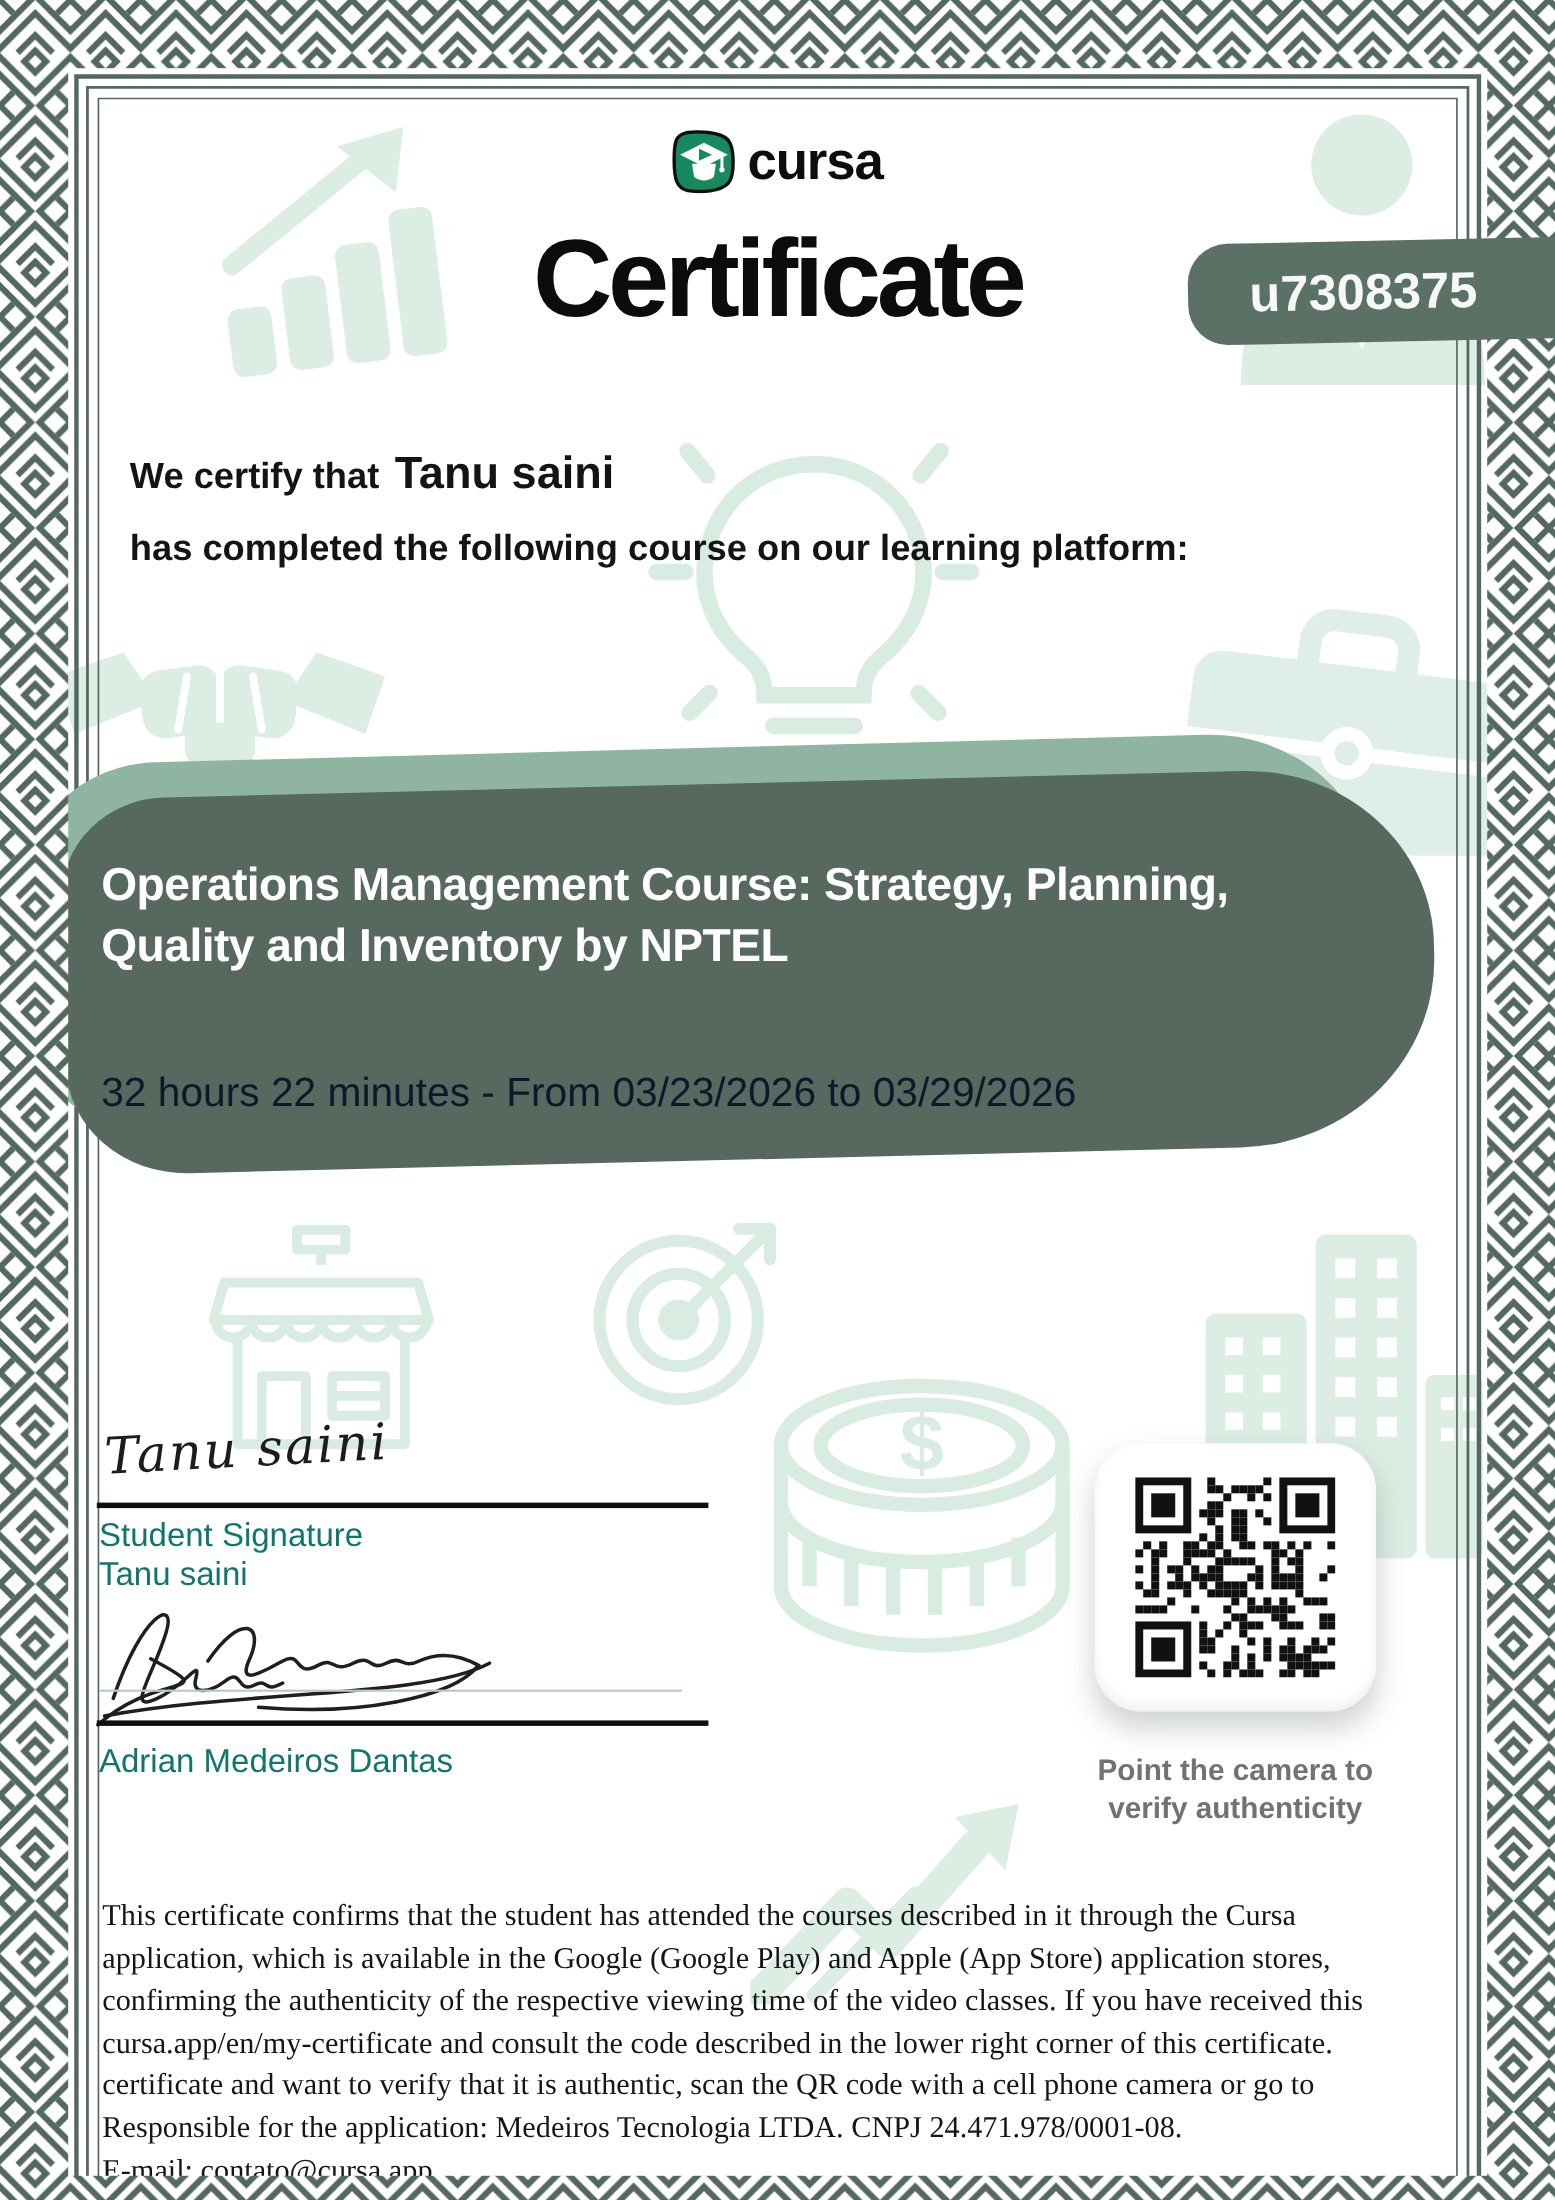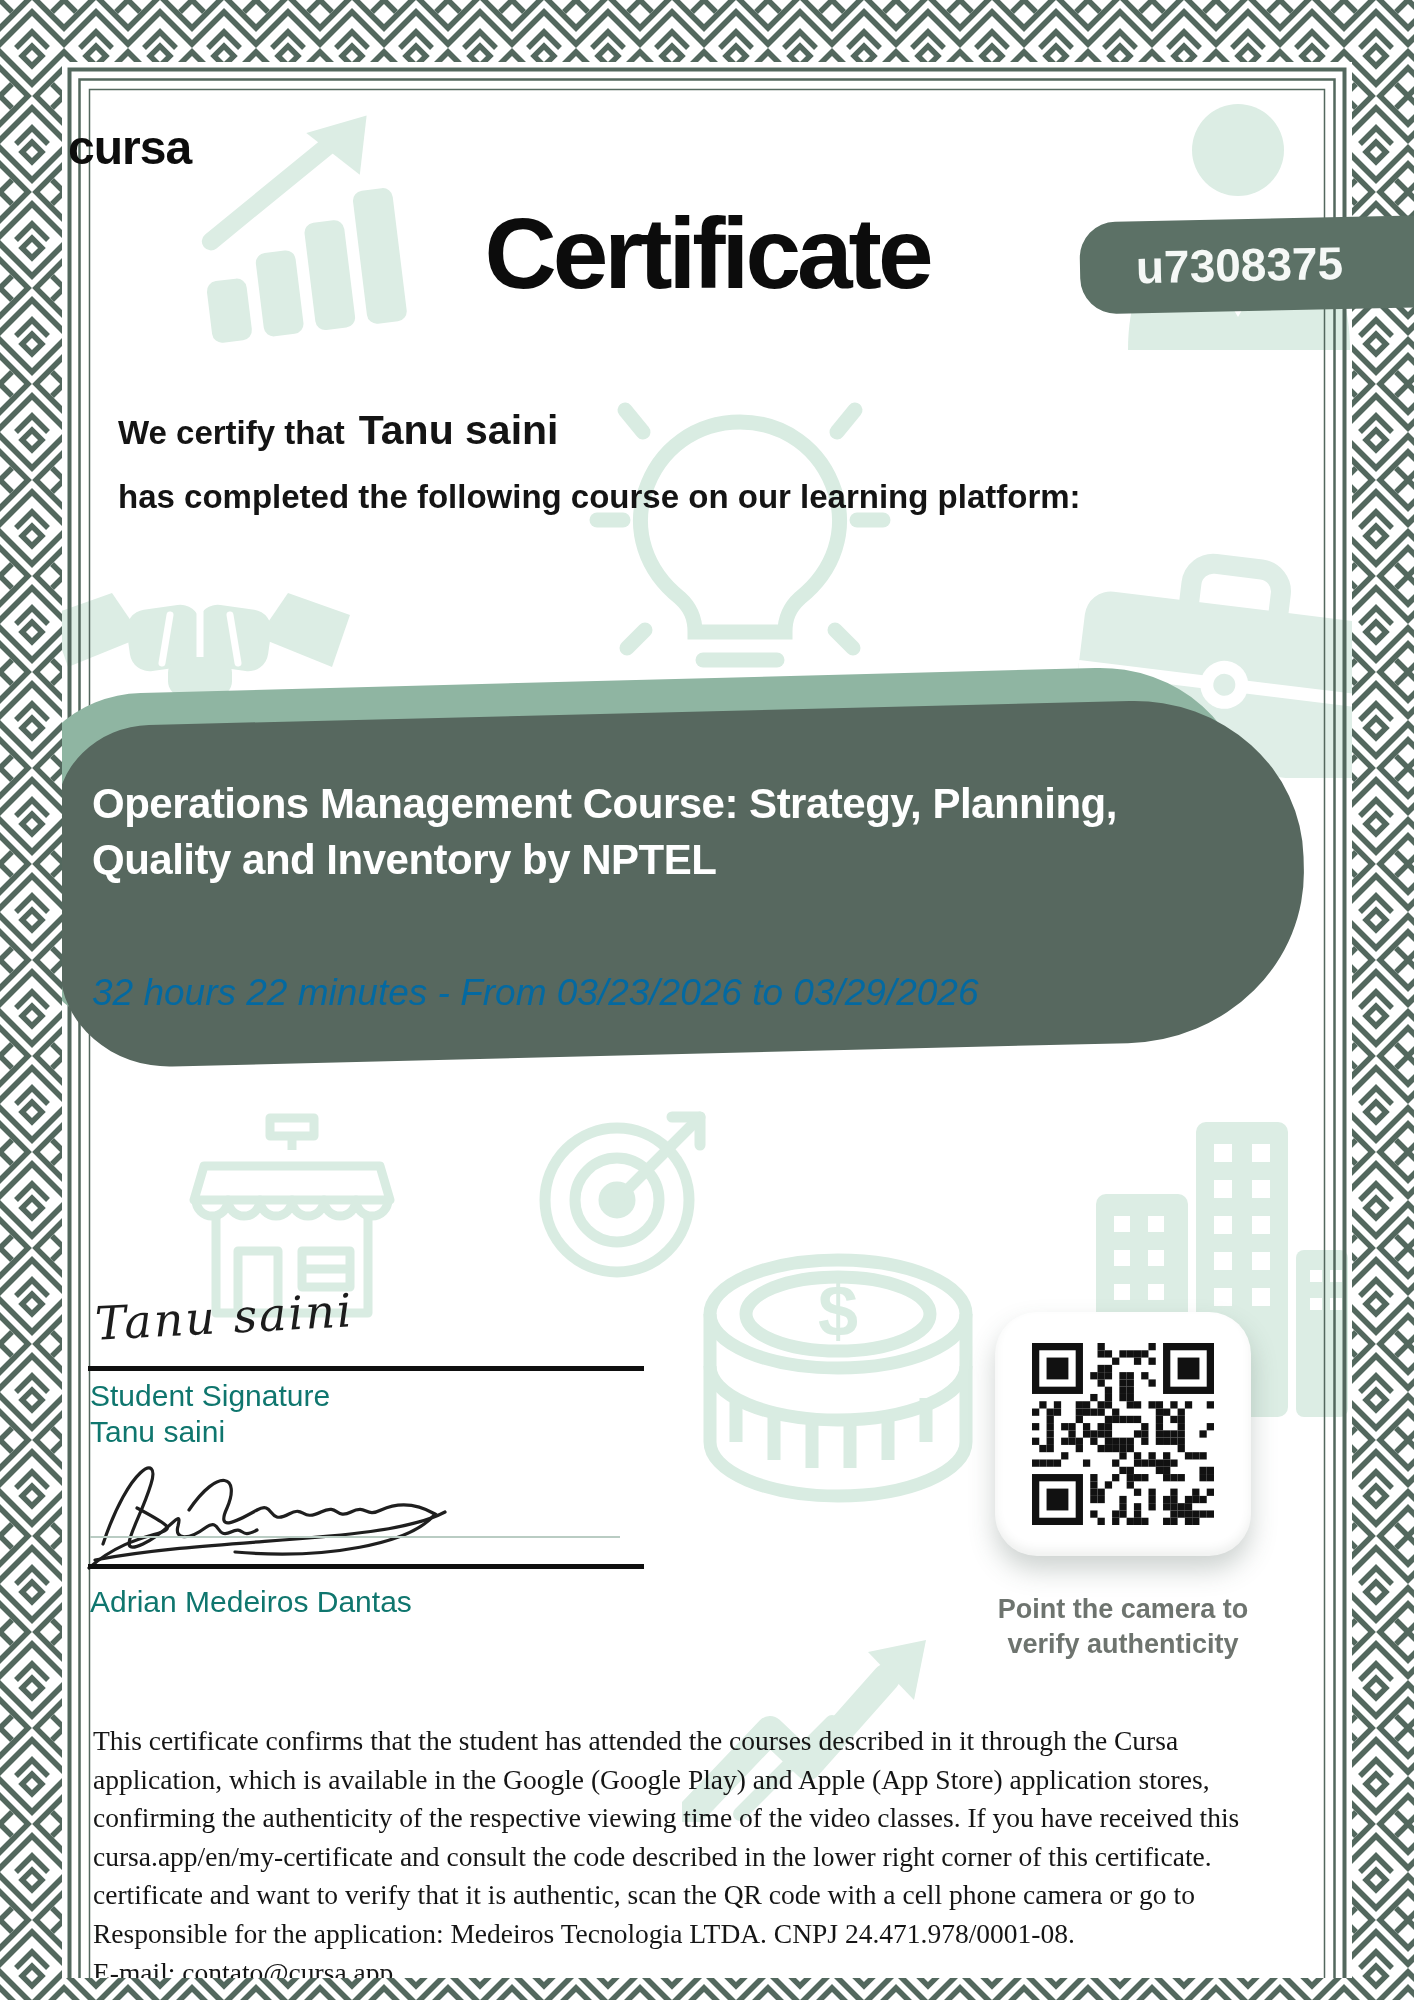--- a/index.html
+++ b/index.html
@@ -17,7 +17,7 @@
   .wm-stroke{stroke:#d9ece2;fill:none;}
 
   
-  .logo-row{left:0;top:118px;width:1414px;text-align:left;}
+  .logo-row{left:0;top:118px;width:1414px;text-align:center;}
   .logo-inner{display:inline-flex;align-items:center;gap:10px;}
   .brand{font-size:48px;font-weight:700;letter-spacing:-1px;color:#0d0d0d;}
   .cert-title{

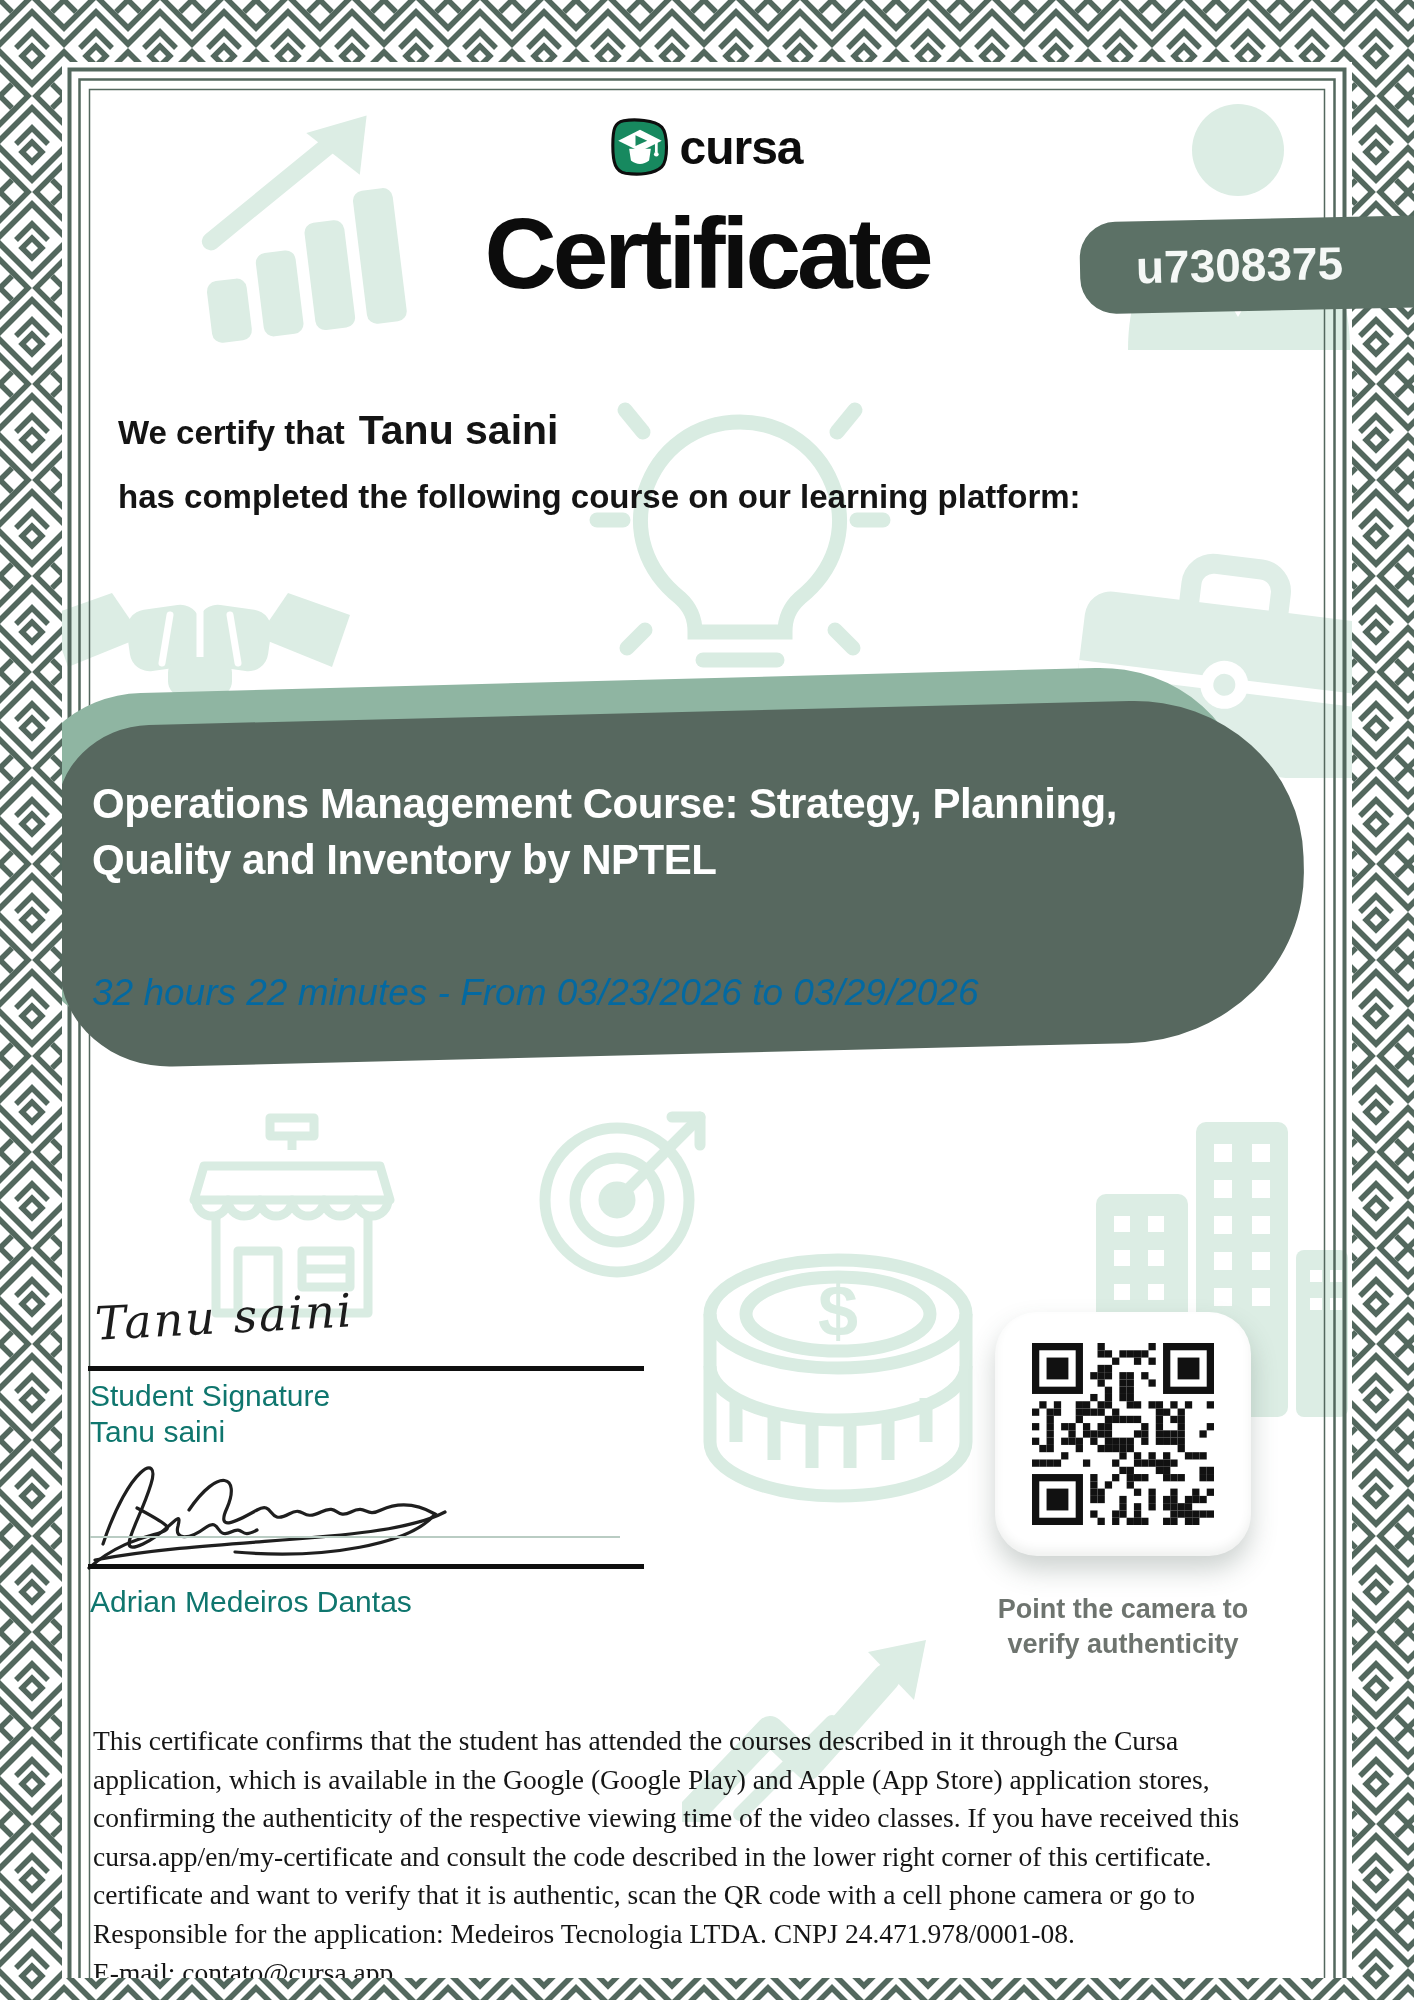--- a/index.html
+++ b/index.html
@@ -50,7 +50,7 @@
   }
   .course-line{left:92px;color:#ffffff;font-size:42px;font-weight:700;letter-spacing:-0.5px;white-space:nowrap;}
   .course-l1{top:780px;} .course-l2{top:836px;}
-  .duration{left:92px;top:972px;color:#0369a1;font-size:37px;font-weight:400;white-space:nowrap;font-style:italic;}
+  .duration{left:92px;top:972px;color:#0f172a;font-size:37px;font-weight:400;white-space:nowrap;}
 
   
   .sig-script{

